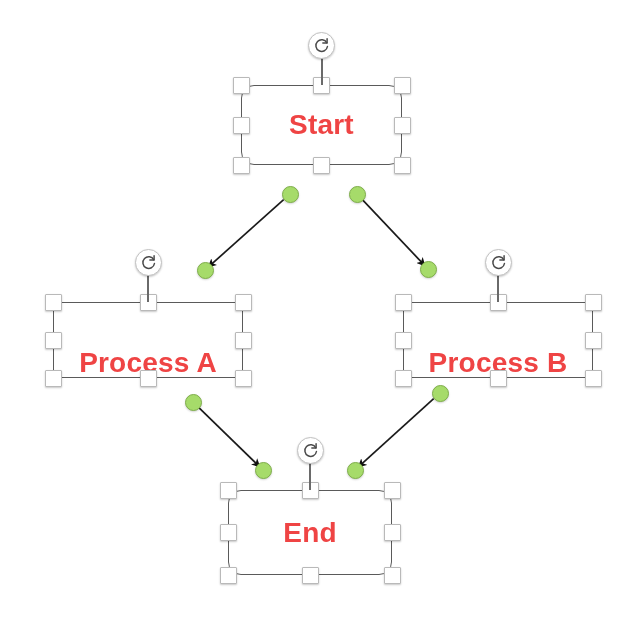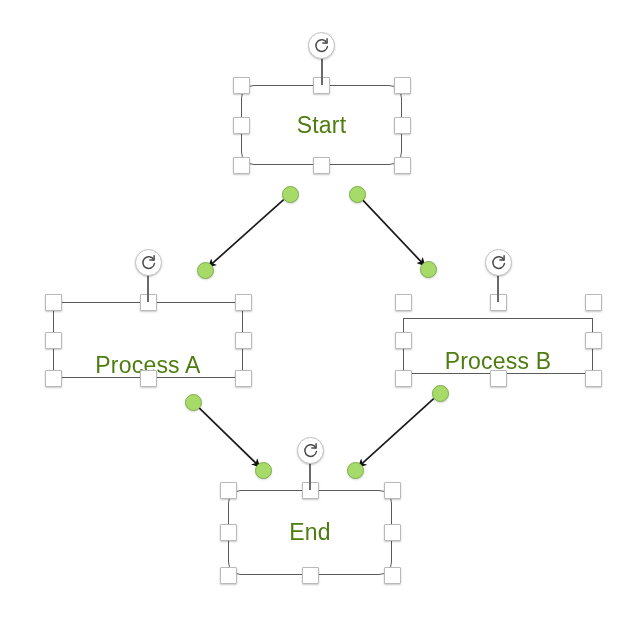--- a/index.html
+++ b/index.html
@@ -39,11 +39,12 @@
     justify-content: center;
   }
   .node .node-label {
-    font-size: 23px;
-    color: #4d7c0f;
+    font-size: 28px;
+    color: #ef4444;
     letter-spacing: 0.2px;
     white-space: nowrap;
     line-height: 1;
+    font-weight: bold;
   }
   .node.rounded { border-radius: 13px; }
   .node.sharp   { border-radius: 0px; align-items: flex-end; }

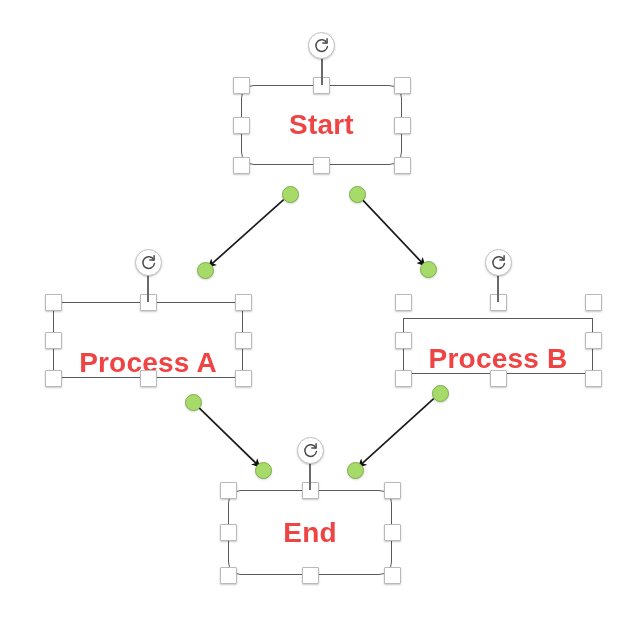--- a/index.html
+++ b/index.html
@@ -154,7 +154,7 @@
           </svg>
         </span>
       </div>
-      <div class="node sharp" style="left: 403px; top: 318px; width: 190px; height: 56px;">
+      <div class="node sharp" style="left: 403px; top: 302px; width: 190px; height: 76px;">
         <span class="node-label">Process B</span>
       </div>
       <div class="handle" style="left: 394.5px; top: 293.5px;"></div>

